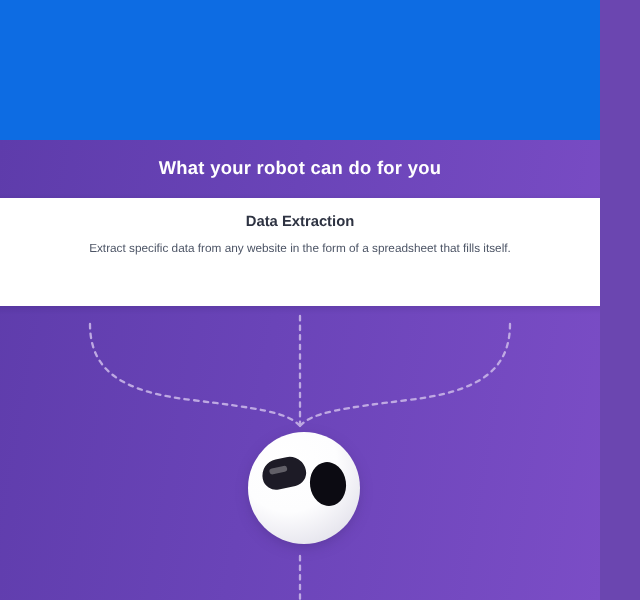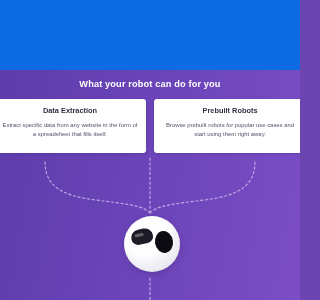--- a/index.html
+++ b/index.html
@@ -191,10 +191,6 @@
     </div>
 
 
-    <div class="card">
-      <div class="card-title">Prebuilt Robots</div>
-      <div class="card-body">Browse prebuilt robots for popular use cases and start using them right away.</div>
-    </div>
 
   </div>
 

